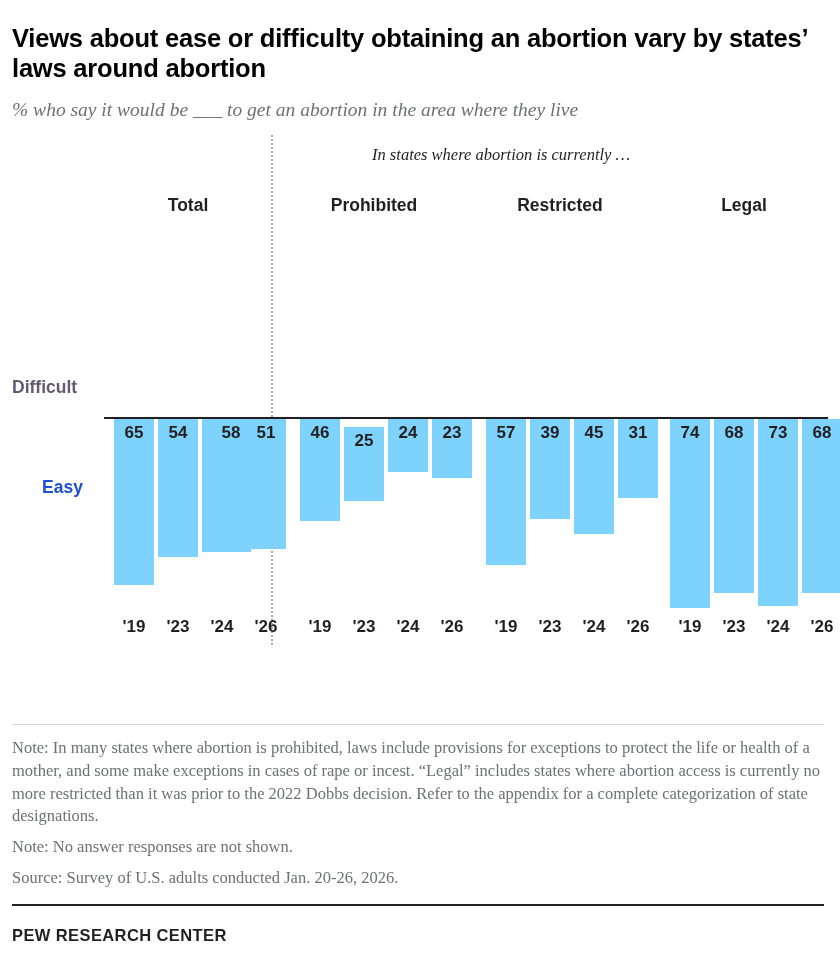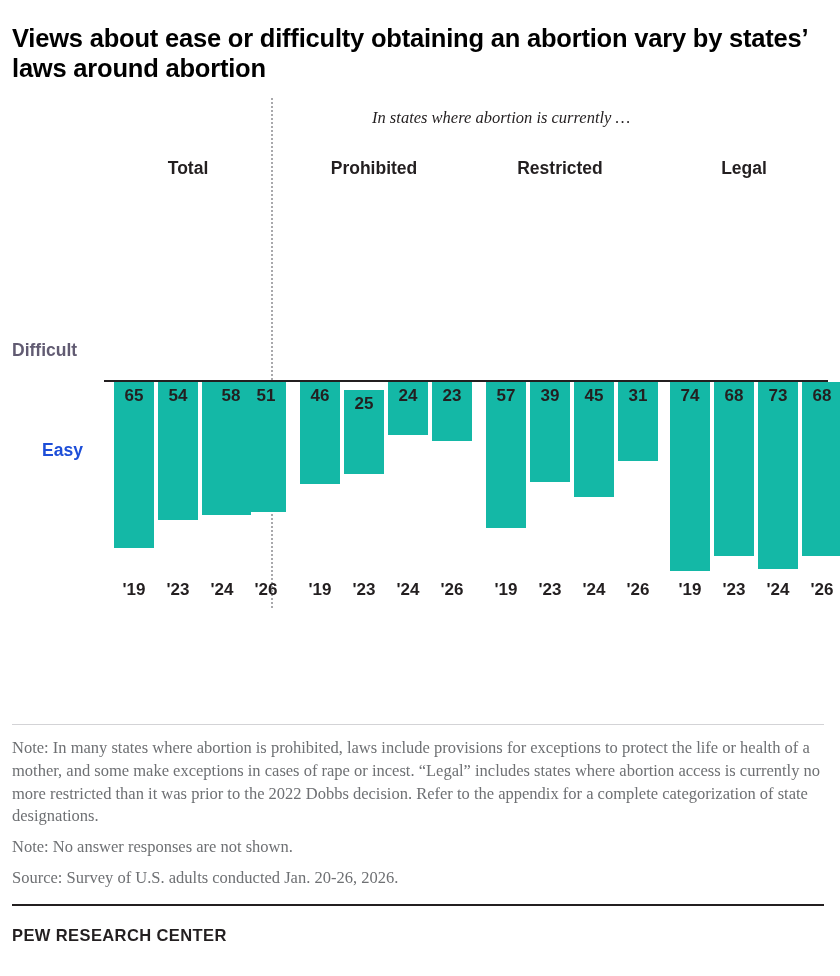--- a/index.html
+++ b/index.html
@@ -174,6 +174,7 @@
 <div class="page">
 
   <h1 class="title">Views about ease or difficulty obtaining an abortion vary by states’ laws around abortion</h1>
+  <p class="subtitle">% who say it would be ___ to get an abortion in the area where they live</p>
 
   <div class="chart-wrap">
     <div class="groups-note">In states where abortion is currently …</div>

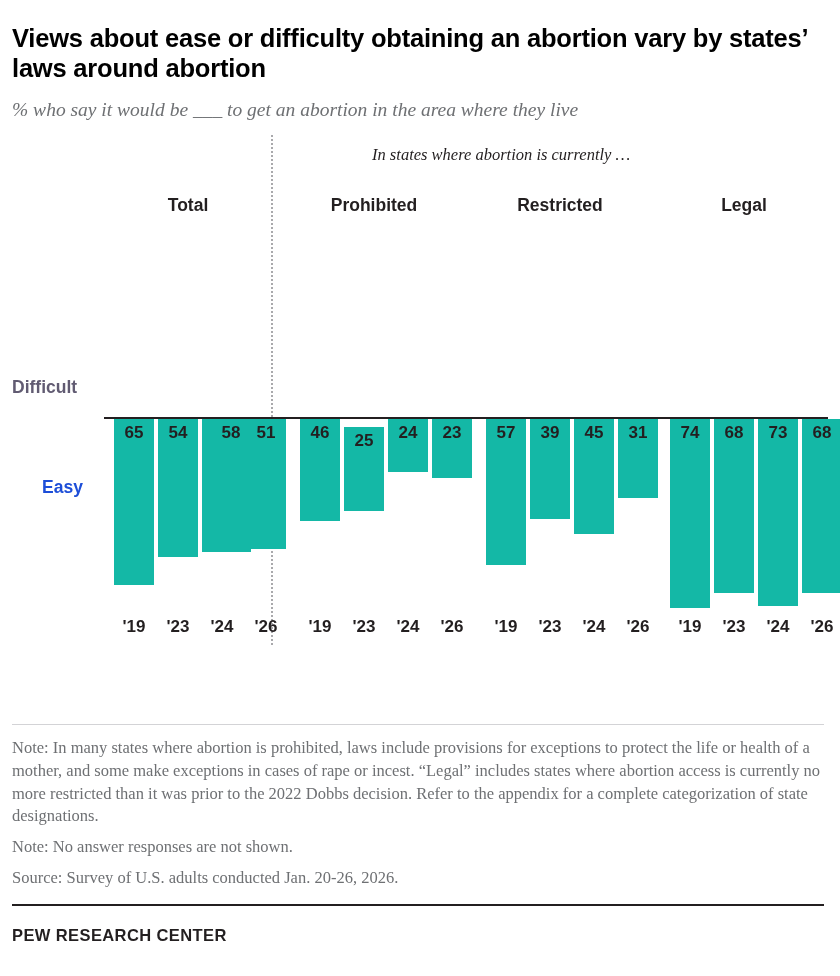--- a/index.html
+++ b/index.html
@@ -105,7 +105,7 @@
     position: absolute;
     top: 0;
     width: 40px;
-    background: #14b8a6;
+    background: #7dd3fc;
   }
   .val {
     position: absolute;

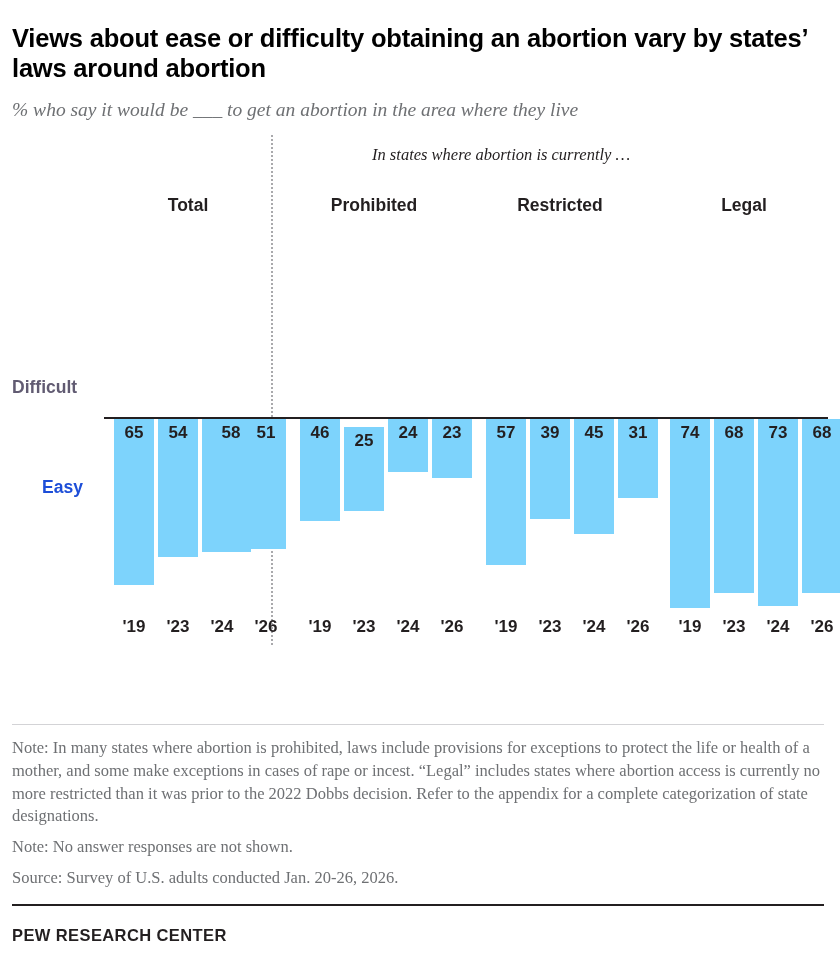--- a/index.html
+++ b/index.html
@@ -232,7 +232,7 @@
 
       <div class="bar-col" style="left:54px;">
 
-        <div class="bar-bottom" style="top:300px; height:84px;">
+        <div class="bar-bottom" style="top:300px; height:74px;">
           <div class="val bottom">25</div>
         </div>
         <div class="xtick">'23</div>

